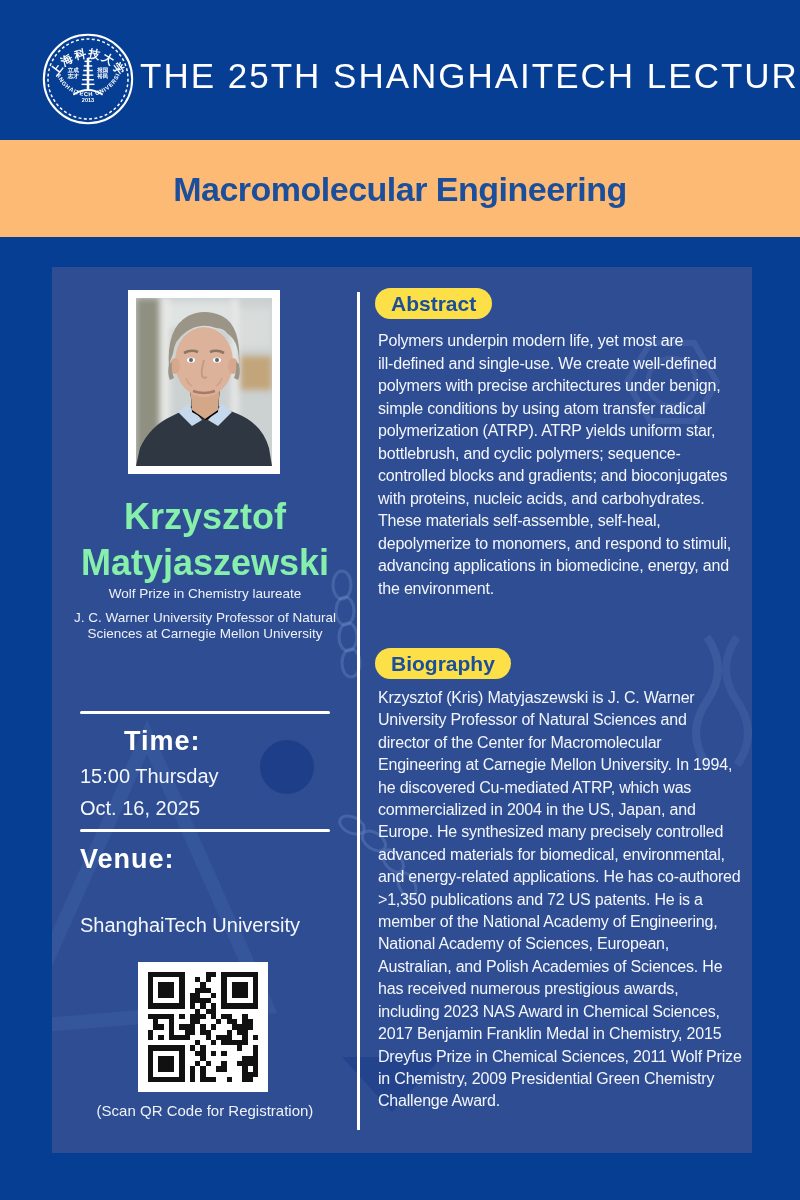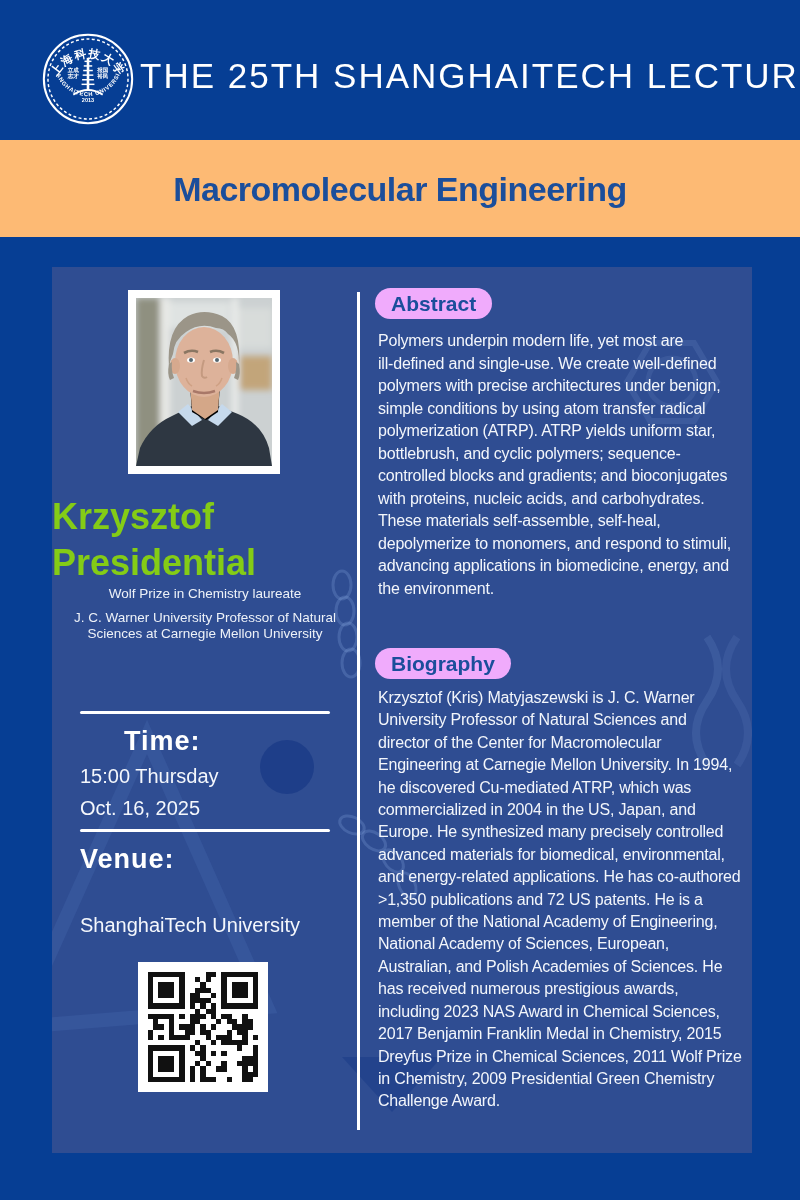--- a/index.html
+++ b/index.html
@@ -83,7 +83,7 @@
   }
   
   .pill {
-    position:absolute; left:323px; height:31px; background:#f0abfc;
+    position:absolute; left:323px; height:31px; background:#fde047;
     border-radius:16px; display:inline-flex; align-items:center;
     padding:7px 16px; color:#1b4e9b; font-size:21px; font-weight:bold;
   }

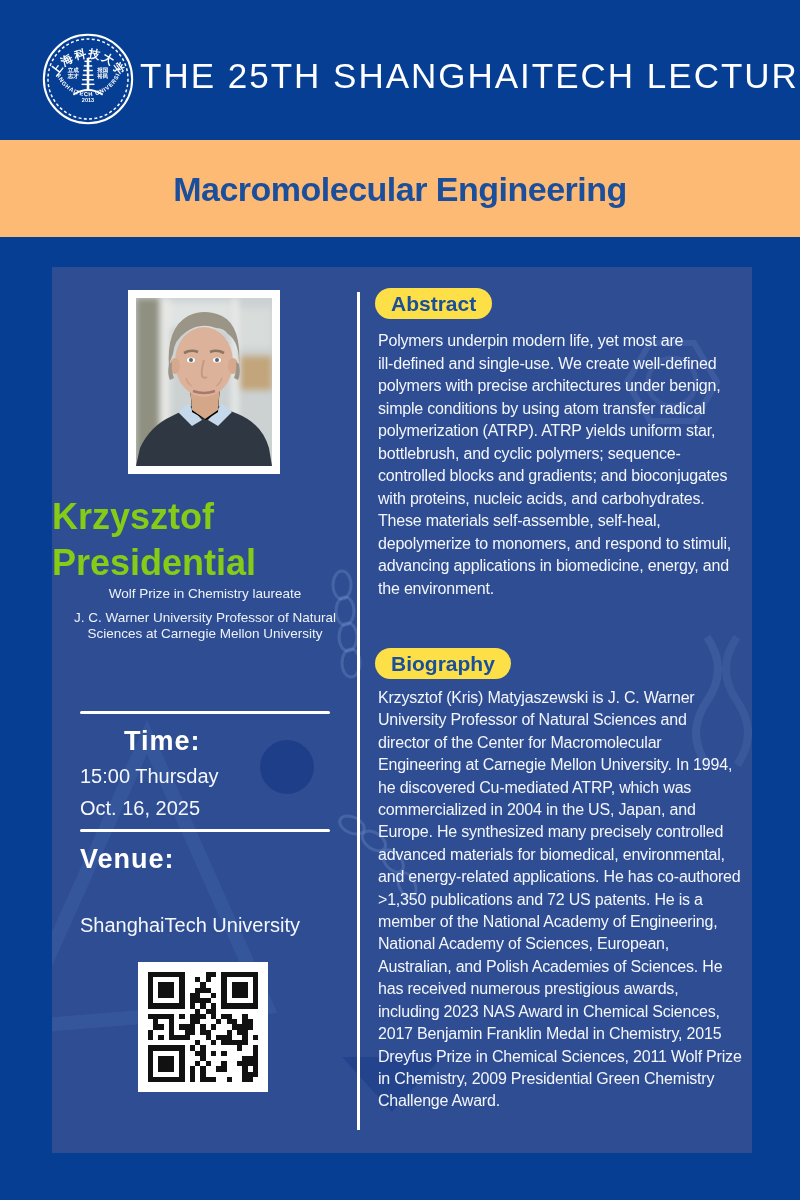--- a/index.html
+++ b/index.html
@@ -41,8 +41,8 @@
     background:#ffffff; padding:8px;
   }
   .speaker-name {
-    position:absolute; left:0; top:227px; width:306px; text-align:left;
-    color:#84cc16; font-size:36px; font-weight:bold; line-height:46px;
+    position:absolute; left:0; top:227px; width:306px; text-align:center;
+    color:#86efac; font-size:36px; font-weight:bold; line-height:46px;
   }
   .credentials {
     position:absolute; left:10px; top:319px; width:286px; text-align:center;

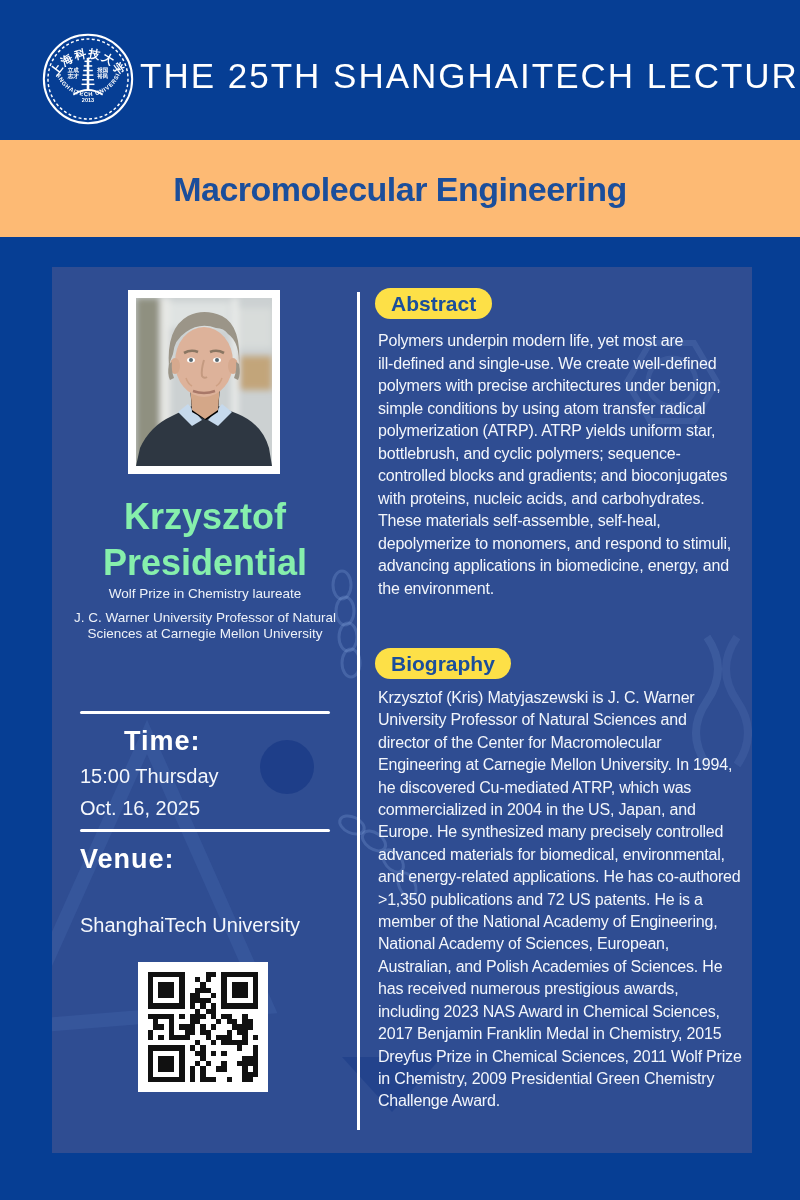--- a/index.html
+++ b/index.html
@@ -223,7 +223,7 @@
 
       <div class="speaker-name">
         <div>Krzysztof</div>
-        <div>Presidential</div>
+        <div>Matyjaszewski</div>
       </div>
 
       <div class="credentials">

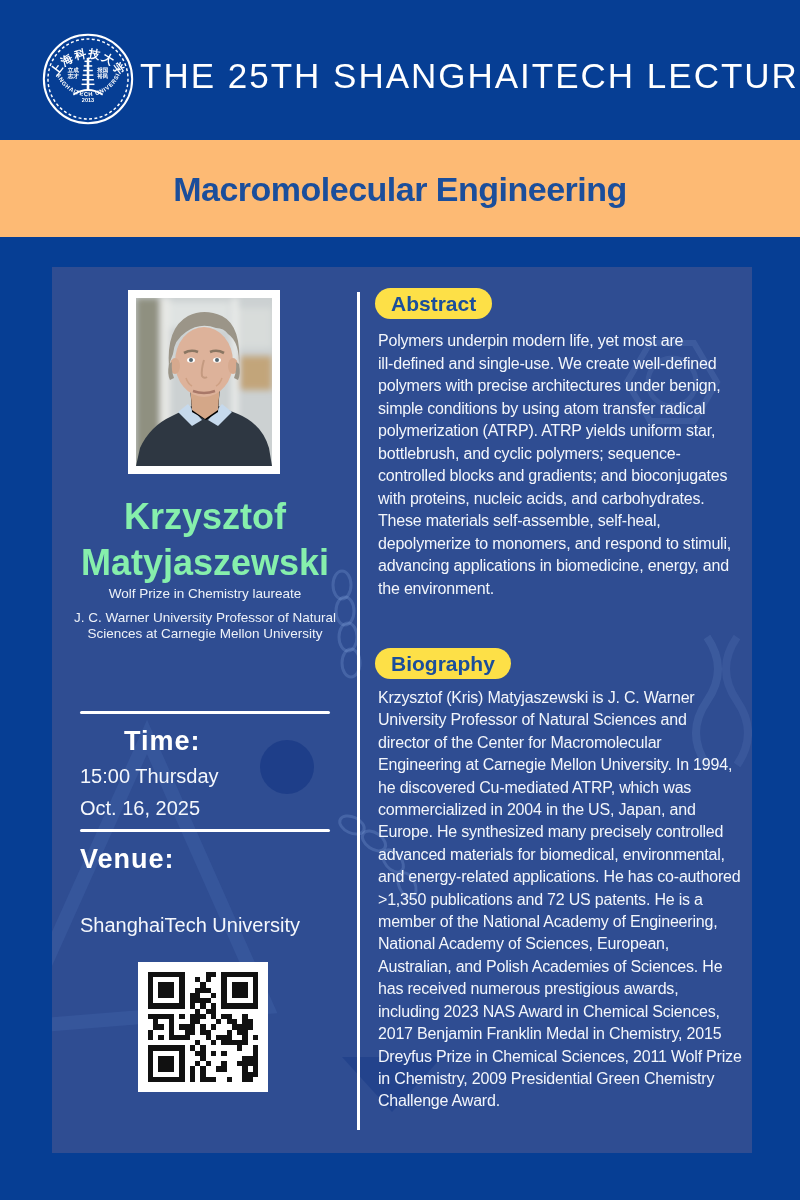--- a/index.html
+++ b/index.html
@@ -465,6 +465,7 @@
             <rect x="19" y="20" width="1" height="1" fill="#111111"></rect>
           </svg>
       </div>
+      <div class="qr-caption">(Scan QR Code for Registration)</div>
 
       <div class="divider"></div>
 

